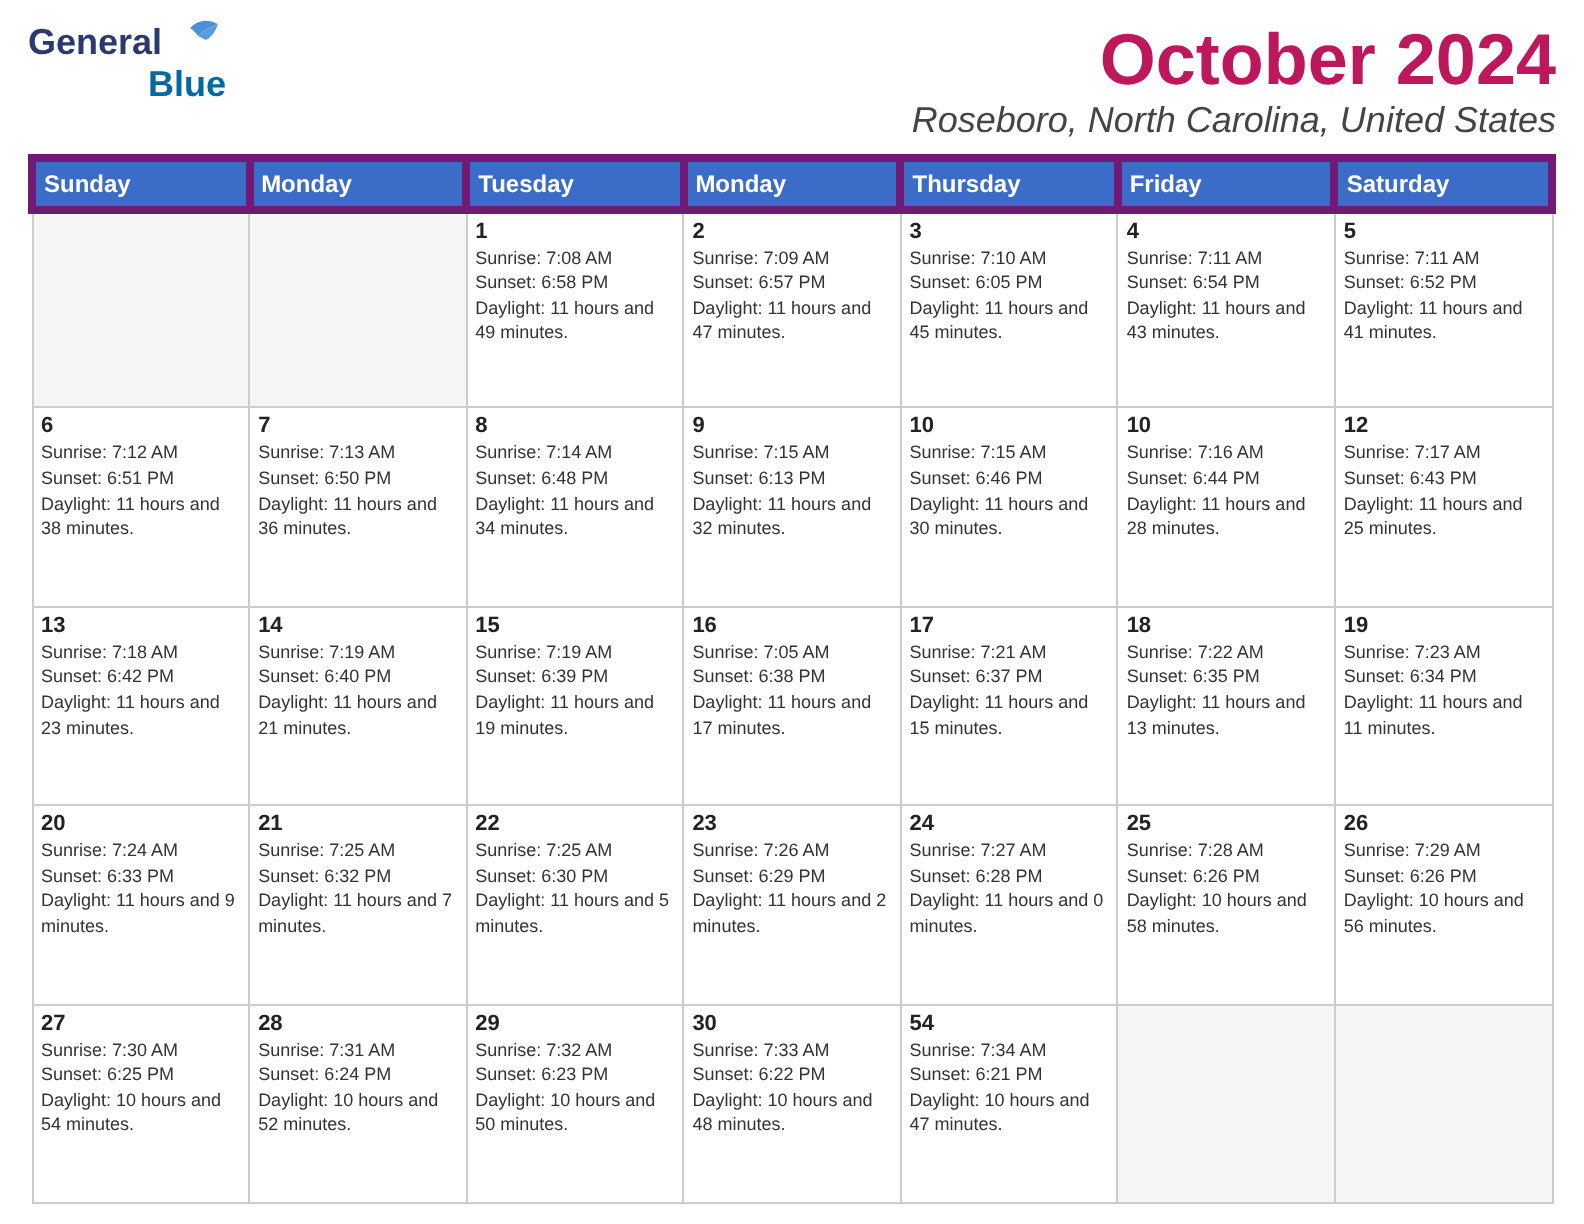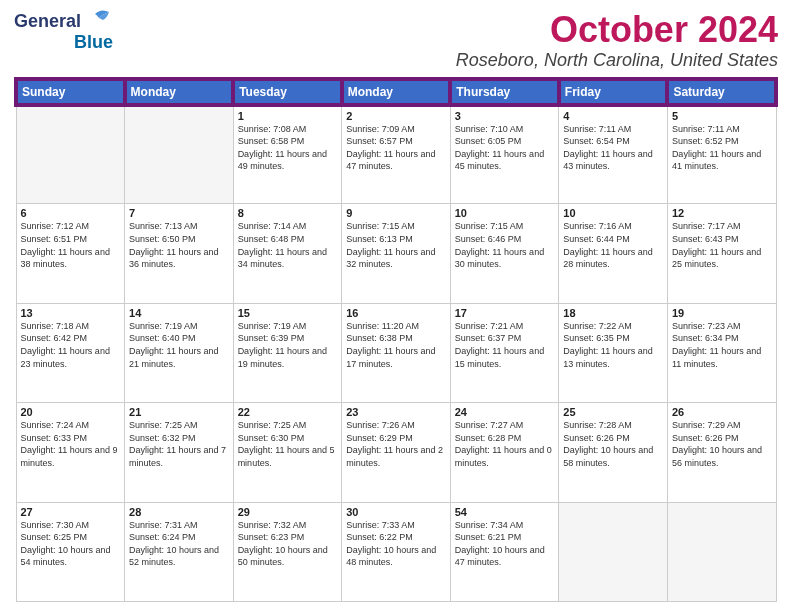--- a/index.html
+++ b/index.html
@@ -253,7 +253,7 @@
           <td>
         <span class="day-number">16</span>
         <div class="day-info">
-          <div>Sunrise: 11:20 AM</div>
+          <div>Sunrise: 7:05 AM</div>
           <div>Sunset: 6:38 PM</div>
           <div>Daylight: 11 hours and 17 minutes.</div>
         </div>

